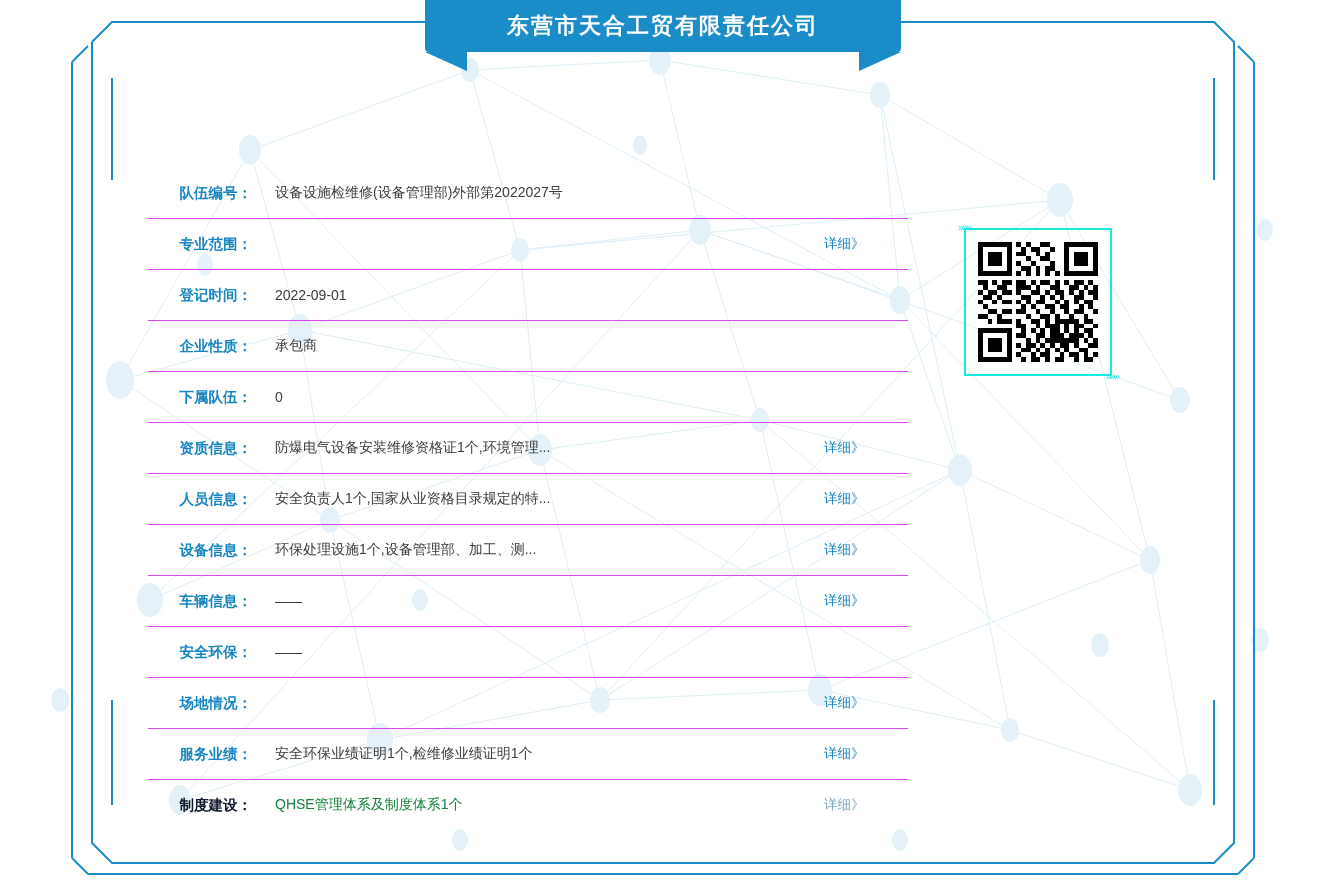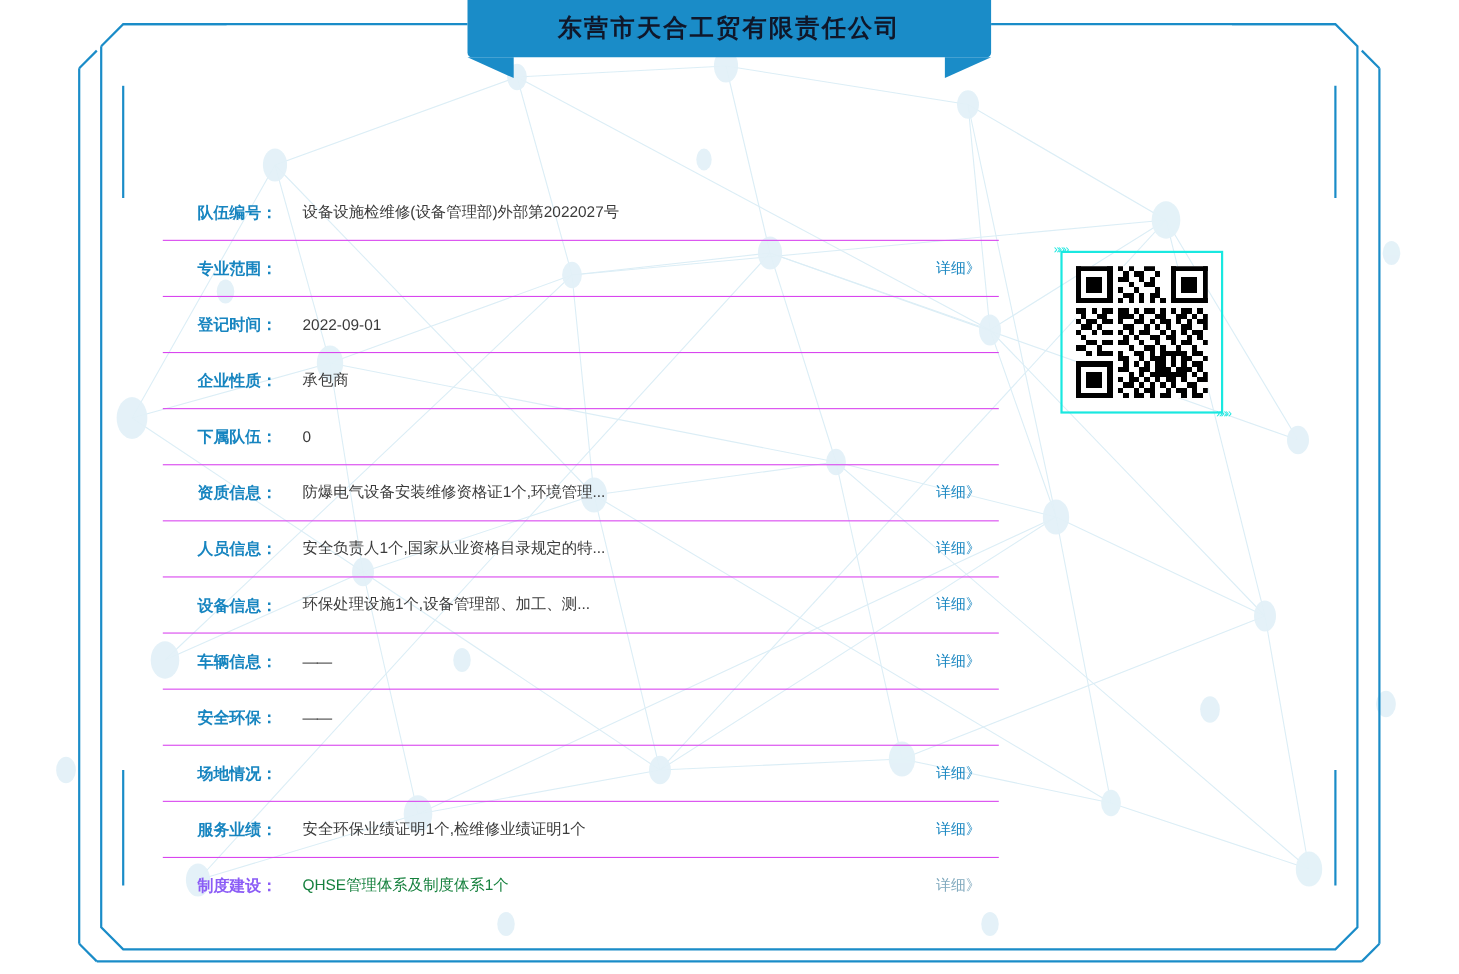--- a/index.html
+++ b/index.html
@@ -54,7 +54,7 @@
     z-index: 5;
   }
   .title-banner .title-text {
-    color: #0f172a;
+    color: #ffffff;
     font-size: 22px;
     font-weight: bold;
     letter-spacing: 2px;

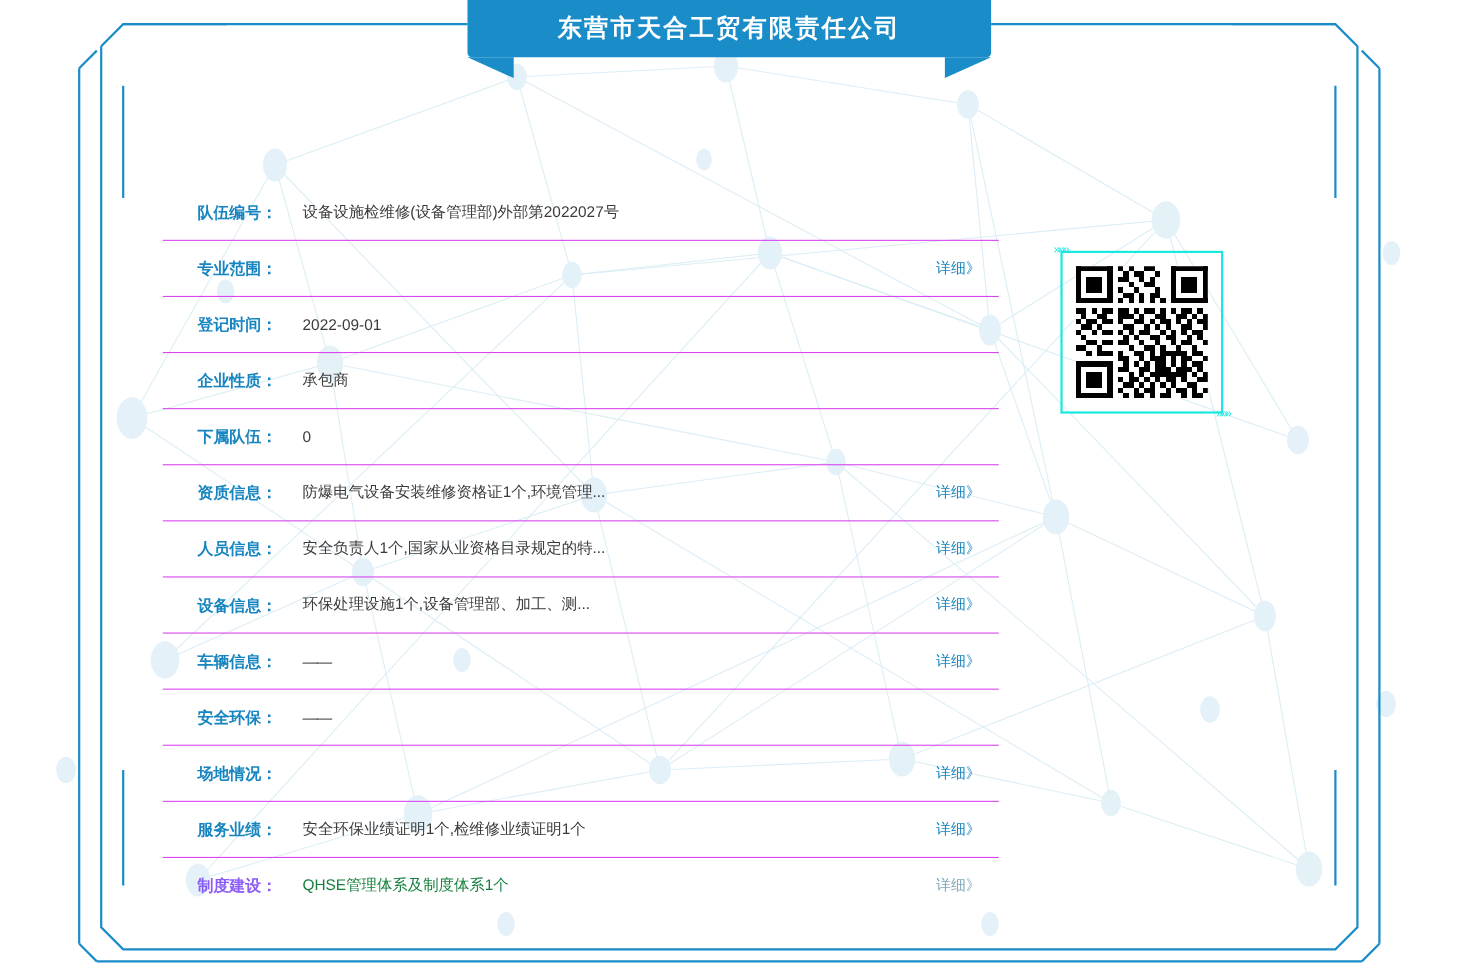--- a/index.html
+++ b/index.html
@@ -129,7 +129,6 @@
     font-size: 13.5px;
     cursor: pointer;
     white-space: nowrap;
-    margin-left: 27px;
   }
   .detail-link.muted {
     color: #7fa8bd;

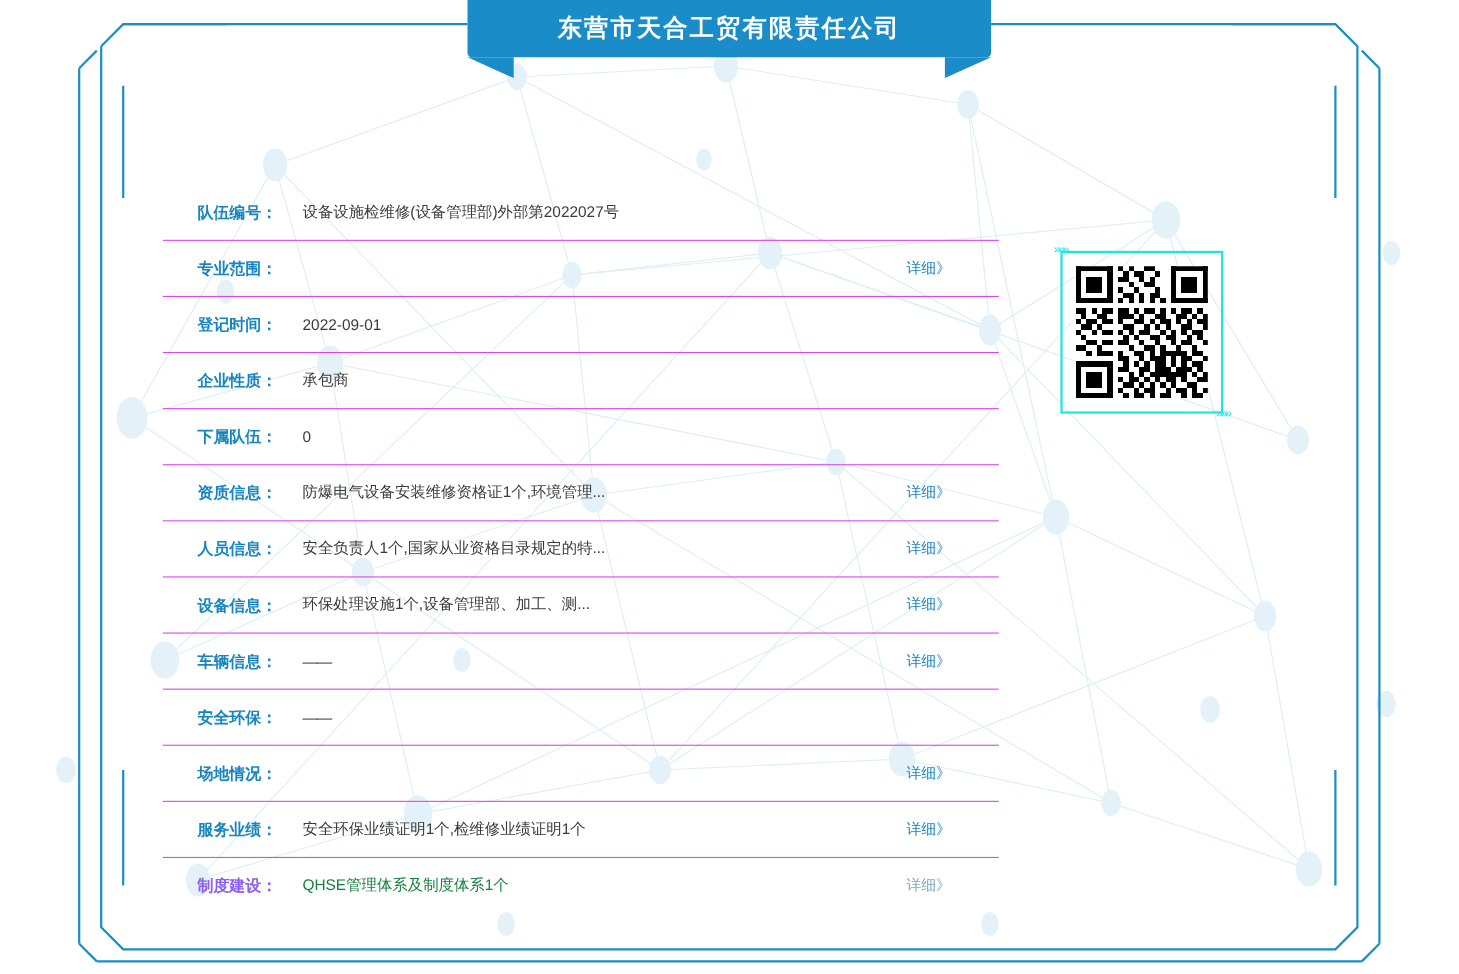--- a/index.html
+++ b/index.html
@@ -105,7 +105,7 @@
     white-space: nowrap;
   }
   .info-label.muted {
-    color: #8b5cf6;
+    color: #0f172a;
   }
   .info-value {
     flex: 1;

